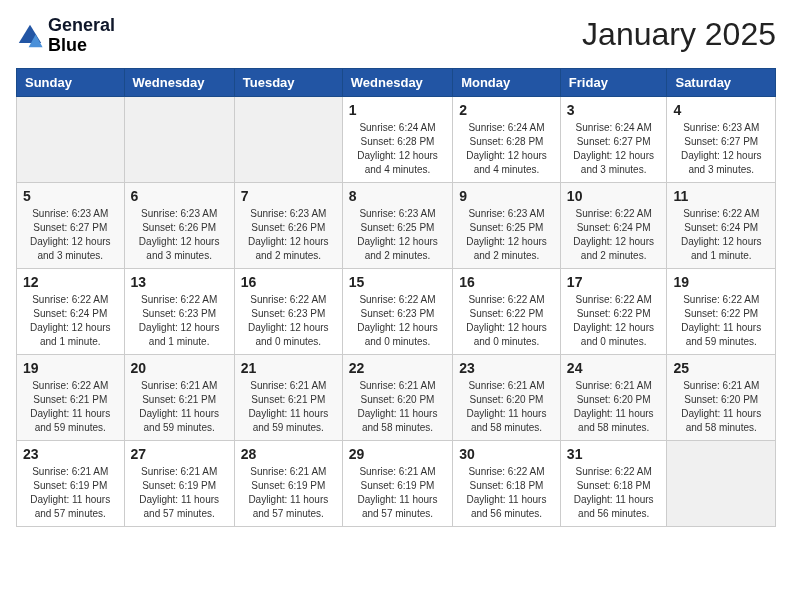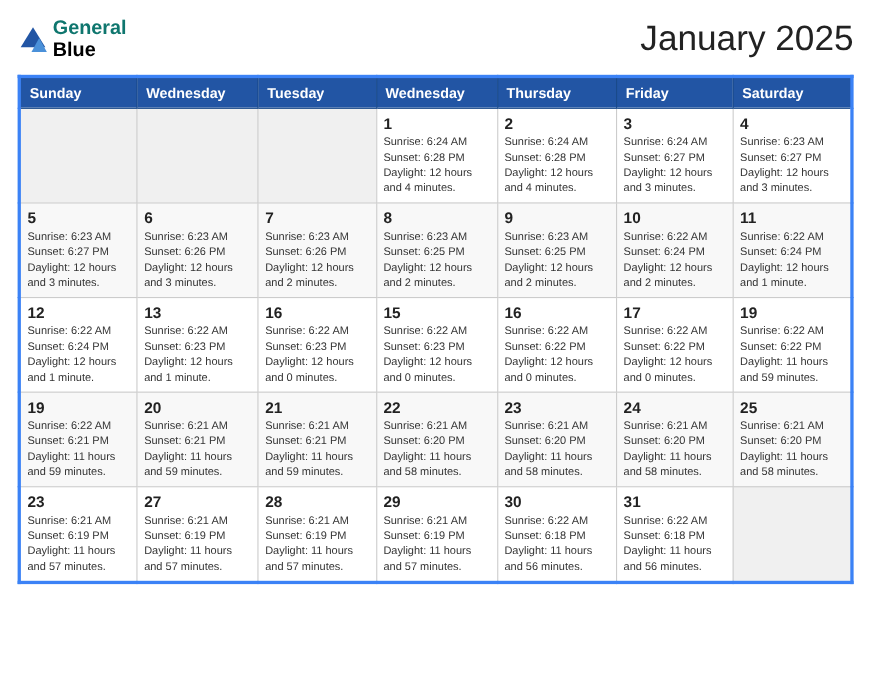--- a/index.html
+++ b/index.html
@@ -26,7 +26,7 @@
       font-weight: bold;
       line-height: 1.1;
     }
-    .logo-general { color: #0f766e; }
+    .logo-general { color: #0f172a; }
     .logo-blue { color: #000000; }
     .logo-icon {
       width: 28px;

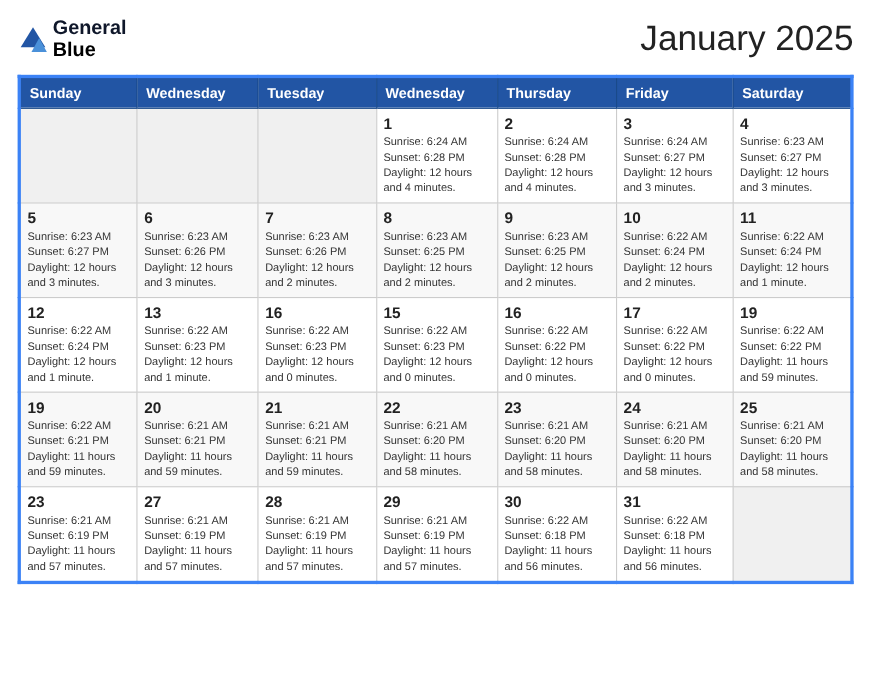--- a/index.html
+++ b/index.html
@@ -47,7 +47,7 @@
     .calendar {
       width: 100%;
       border-collapse: collapse;
-      border: 3px solid #3b82f6;
+      border: 1px solid #3b82f6;
     }
     .calendar th {
       background: #2255a4;

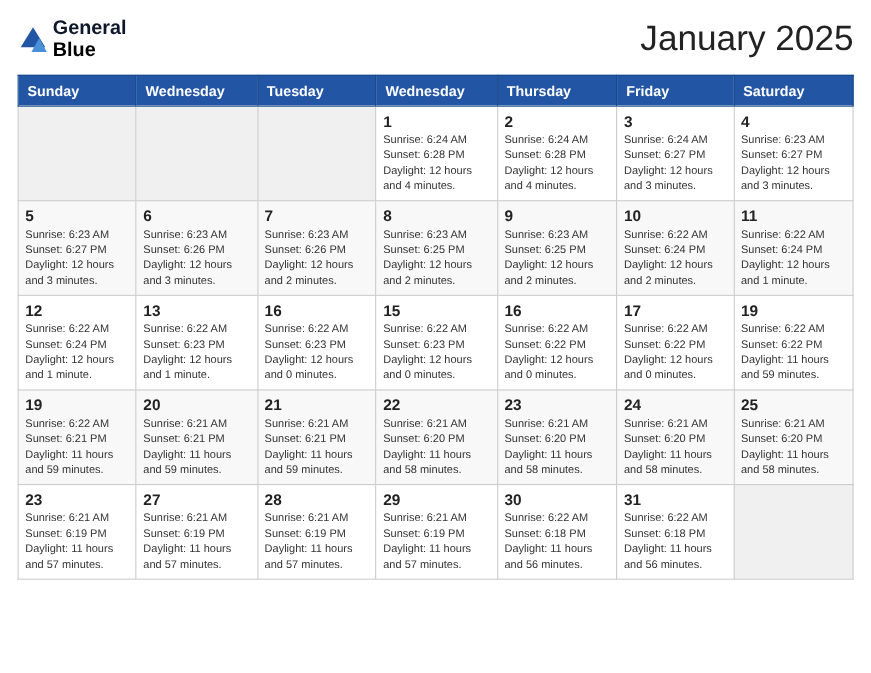--- a/index.html
+++ b/index.html
@@ -112,7 +112,7 @@
         <th>Wednesday</th>
         <th>Tuesday</th>
         <th>Wednesday</th>
-        <th>Thursday</th>
+        <th>Monday</th>
         <th>Friday</th>
         <th>Saturday</th>
       </tr>

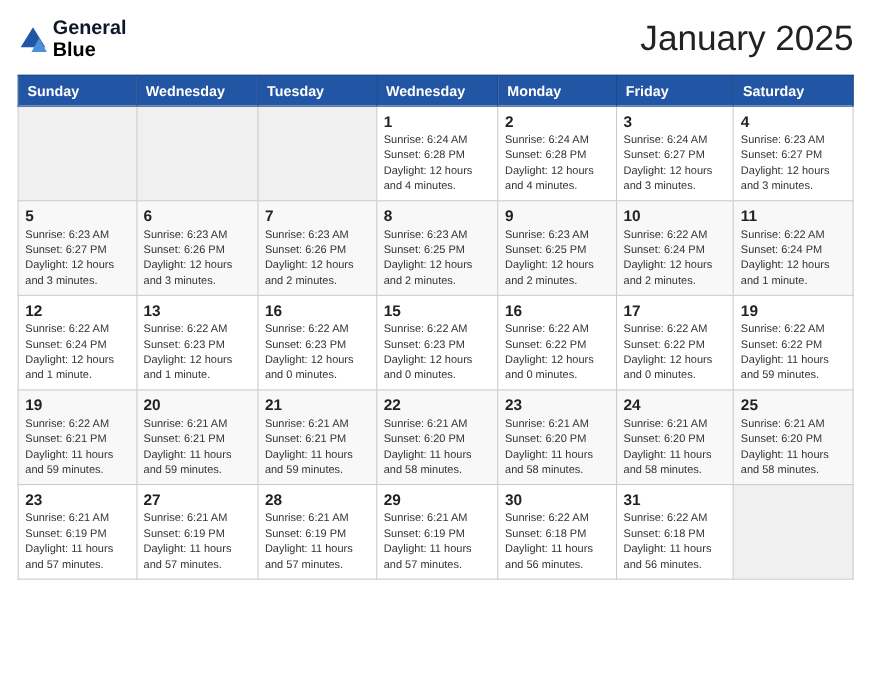--- a/index.html
+++ b/index.html
@@ -81,6 +81,7 @@
       font-size: 10px;
       color: #333;
       line-height: 1.4;
+      text-align: center;
     }
     .empty-cell {
       background: #f0f0f0 !important;

